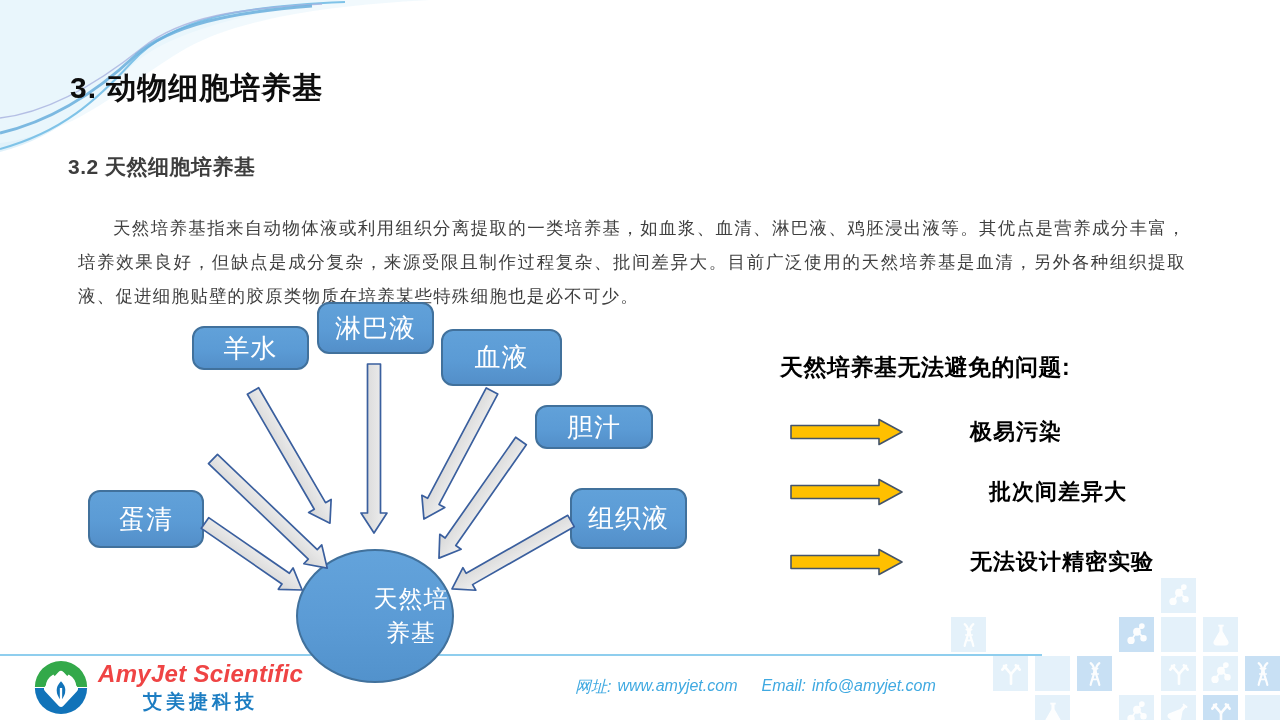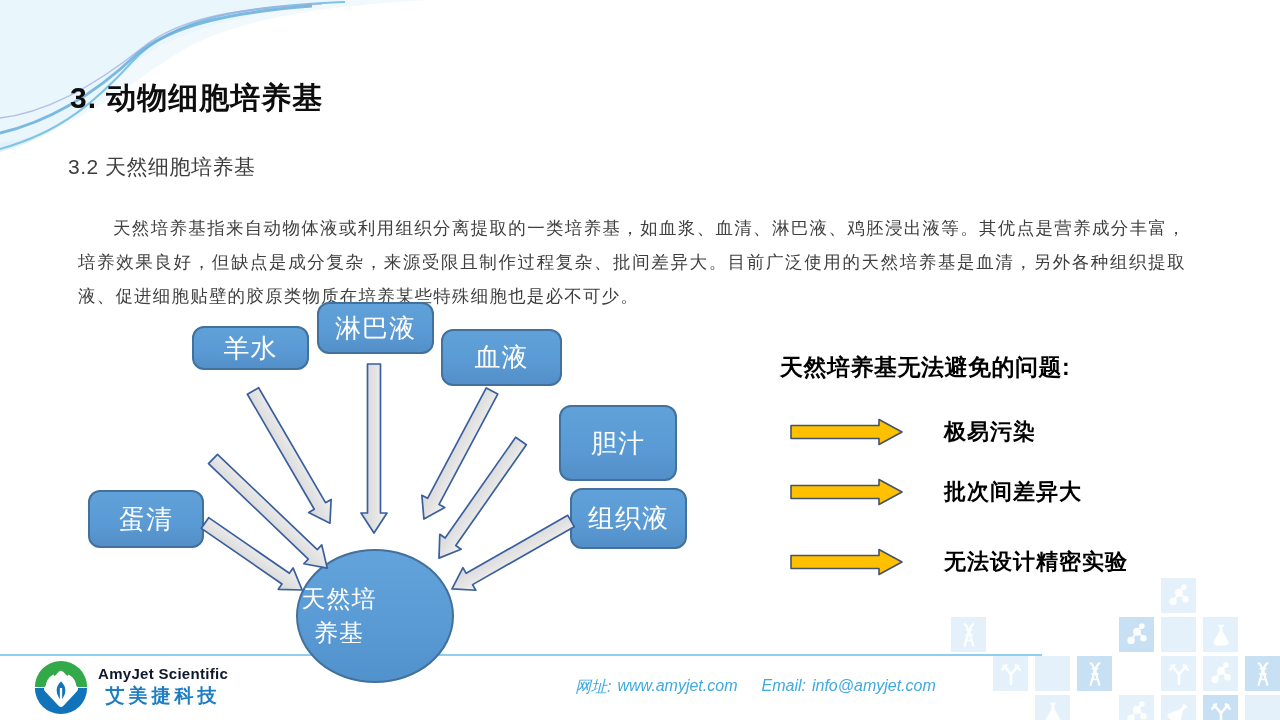--- a/index.html
+++ b/index.html
@@ -10,7 +10,7 @@
   
   .wave{position:absolute;left:0;top:0;z-index:0;}
   
-  .title{position:absolute;left:70px;top:58px;font-size:30px;font-weight:700;color:#0d0d0d;letter-spacing:1px;z-index:2;}
+  .title{position:absolute;left:70px;top:48px;font-size:30px;font-weight:700;color:#0d0d0d;letter-spacing:1px;z-index:2;}
   .subtitle{position:absolute;left:68px;top:136px;font-size:21px;font-weight:400;color:#3d3d3d;letter-spacing:.5px;z-index:2;}
   .para{
     position:absolute;left:78px;top:193px;width:1108px;z-index:2;

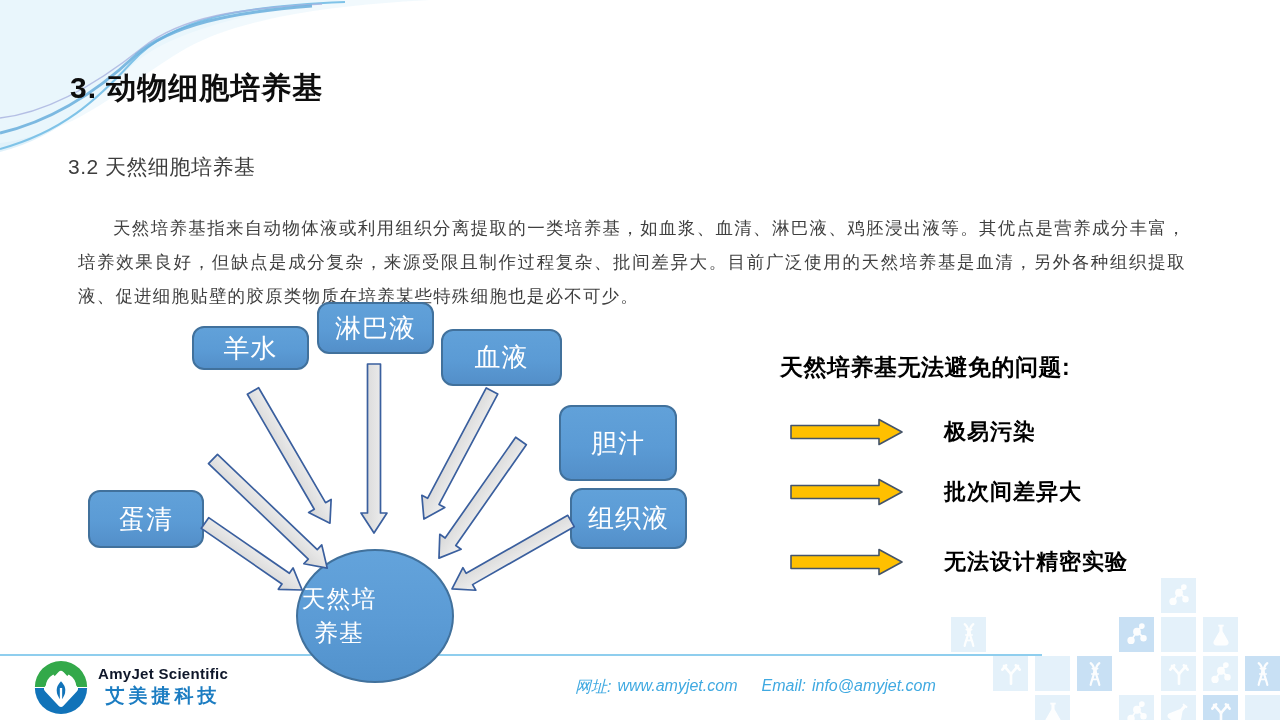--- a/index.html
+++ b/index.html
@@ -11,7 +11,7 @@
   .wave{position:absolute;left:0;top:0;z-index:0;}
   
   .title{position:absolute;left:70px;top:48px;font-size:30px;font-weight:700;color:#0d0d0d;letter-spacing:1px;z-index:2;}
-  .subtitle{position:absolute;left:68px;top:136px;font-size:21px;font-weight:400;color:#3d3d3d;letter-spacing:.5px;z-index:2;}
+  .subtitle{position:absolute;left:68px;top:136px;font-size:21px;font-weight:700;color:#3d3d3d;letter-spacing:.5px;z-index:2;}
   .para{
     position:absolute;left:78px;top:193px;width:1108px;z-index:2;
     font-size:17.5px;line-height:34px;color:#3f3f3f;letter-spacing:1.2px;

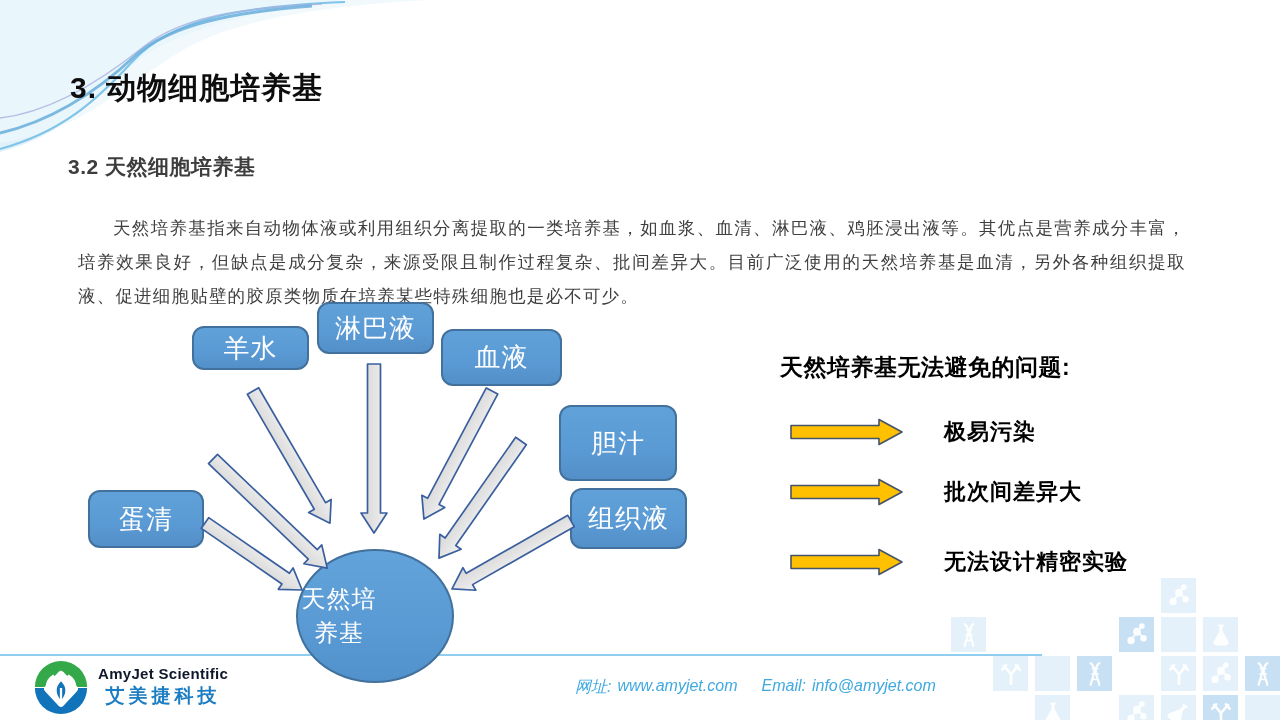--- a/index.html
+++ b/index.html
@@ -29,7 +29,7 @@
   .box-amniotic{left:192px;top:326px;width:117px;height:44px;}
   .box-blood   {left:441px;top:329px;width:121px;height:57px;}
   .box-milk    {left:99px; top:397px;width:119px;height:58px;}
-  .box-bile    {left:535px;top:405px;width:118px;height:76px;margin-left:24px;}
+  .box-bile    {left:535px;top:405px;width:118px;height:44px;}
   .box-eggwhite{left:88px; top:490px;width:116px;height:58px;}
   .box-tissue  {left:570px;top:488px;width:117px;height:61px;}
   .center-ellipse{

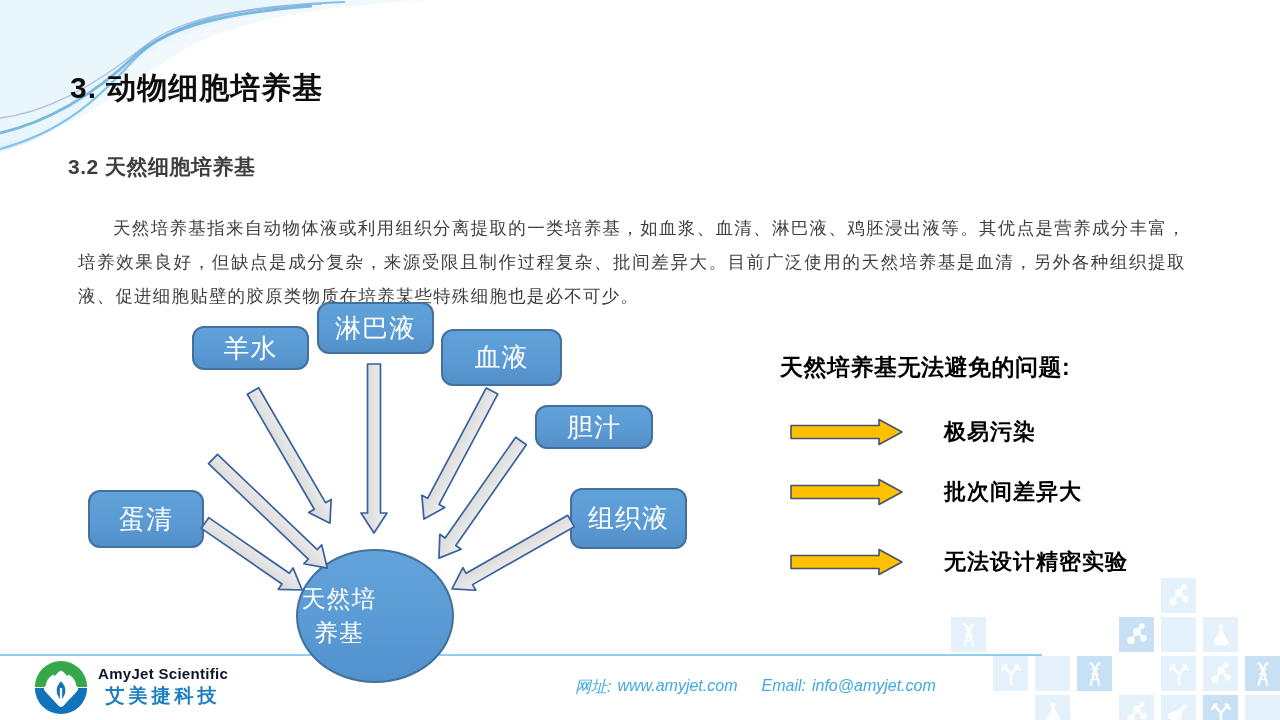--- a/index.html
+++ b/index.html
@@ -42,7 +42,7 @@
   
   .prob-heading{position:absolute;left:780px;top:352px;font-size:23px;font-weight:700;color:#000;letter-spacing:.5px;z-index:2;}
   .prob-row{position:absolute;left:790px;display:flex;align-items:center;z-index:2;}
-  .prob-row .label{margin-left:40px;font-size:22px;font-weight:700;color:#000;letter-spacing:1px;white-space:nowrap;}
+  .prob-row .label{margin-left:66px;font-size:22px;font-weight:700;color:#000;letter-spacing:1px;white-space:nowrap;}
   .row-1{top:417px;} .row-2{top:477px;} .row-3{top:547px;}
   
   .divider{position:absolute;left:0;top:654px;width:1042px;height:2px;background:#8fceee;z-index:1;}

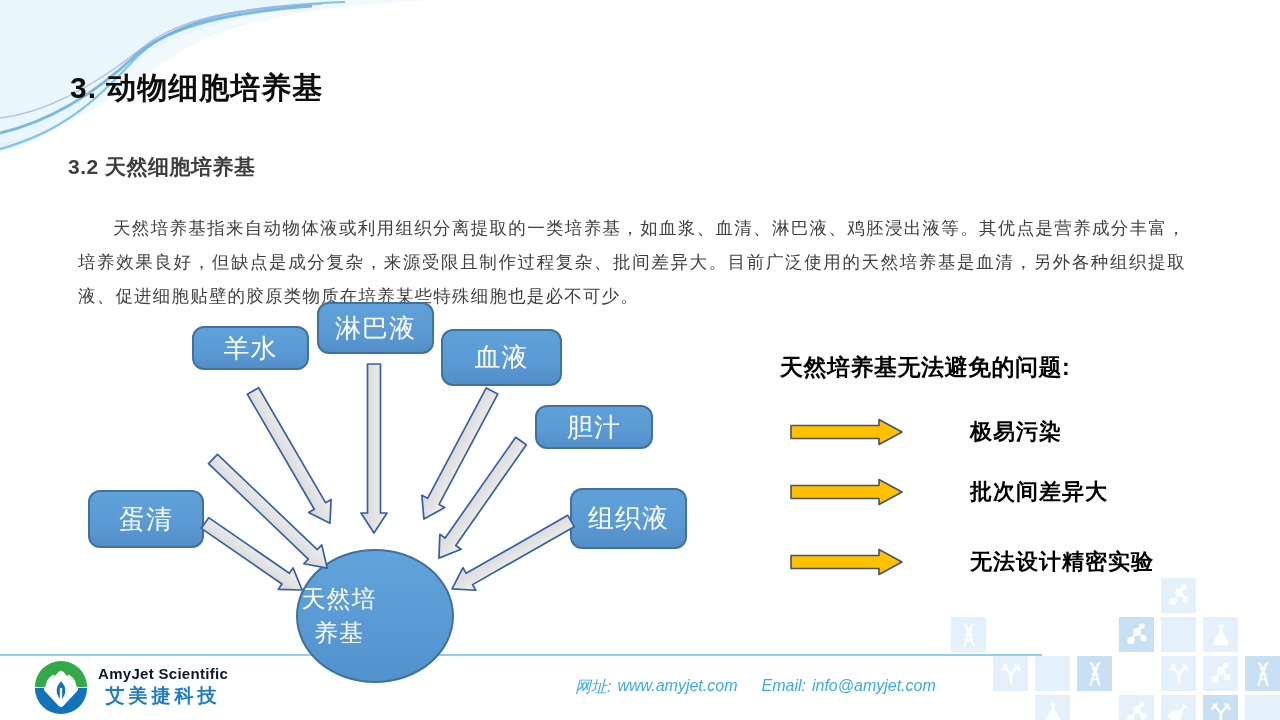--- a/index.html
+++ b/index.html
@@ -43,7 +43,7 @@
   .prob-heading{position:absolute;left:780px;top:352px;font-size:23px;font-weight:700;color:#000;letter-spacing:.5px;z-index:2;}
   .prob-row{position:absolute;left:790px;display:flex;align-items:center;z-index:2;}
   .prob-row .label{margin-left:66px;font-size:22px;font-weight:700;color:#000;letter-spacing:1px;white-space:nowrap;}
-  .row-1{top:417px;} .row-2{top:477px;} .row-3{top:547px;}
+  .row-1{top:417px;} .row-2{top:477px;gap:19px;} .row-3{top:547px;}
   
   .divider{position:absolute;left:0;top:654px;width:1042px;height:2px;background:#8fceee;z-index:1;}
   .brand{position:absolute;left:32px;top:658px;display:flex;align-items:center;z-index:2;}

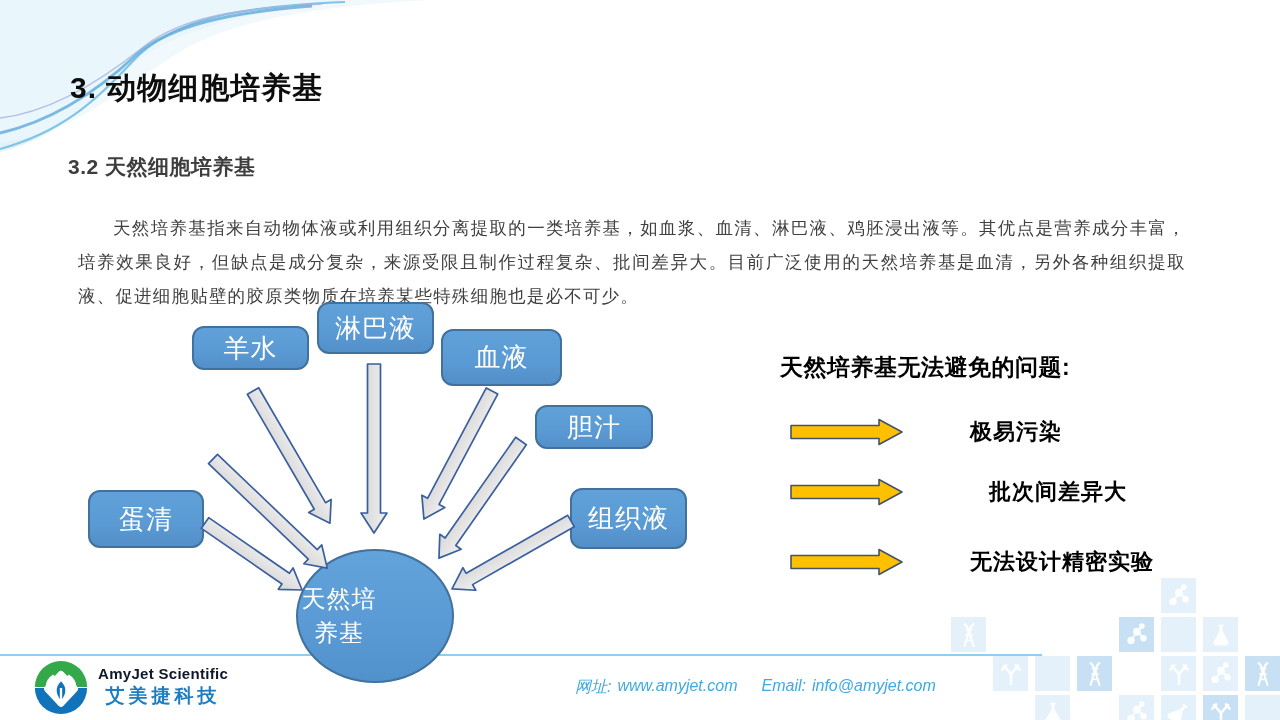--- a/index.html
+++ b/index.html
@@ -36,7 +36,7 @@
     position:absolute;left:296px;top:549px;width:158px;height:134px;z-index:2;
     background:linear-gradient(180deg,#63a3db 0%,#5b9bd5 55%,#5292cc 100%);
     border:2px solid #41719C;border-radius:50%;
-    display:flex;align-items:center;justify-content:flex-start;box-sizing:border-box;
+    display:flex;align-items:center;justify-content:flex-end;box-sizing:border-box;
   }
   .center-ellipse .txt{width:82px;text-align:center;color:#fff;font-size:24px;line-height:1.4;letter-spacing:1px;}
   

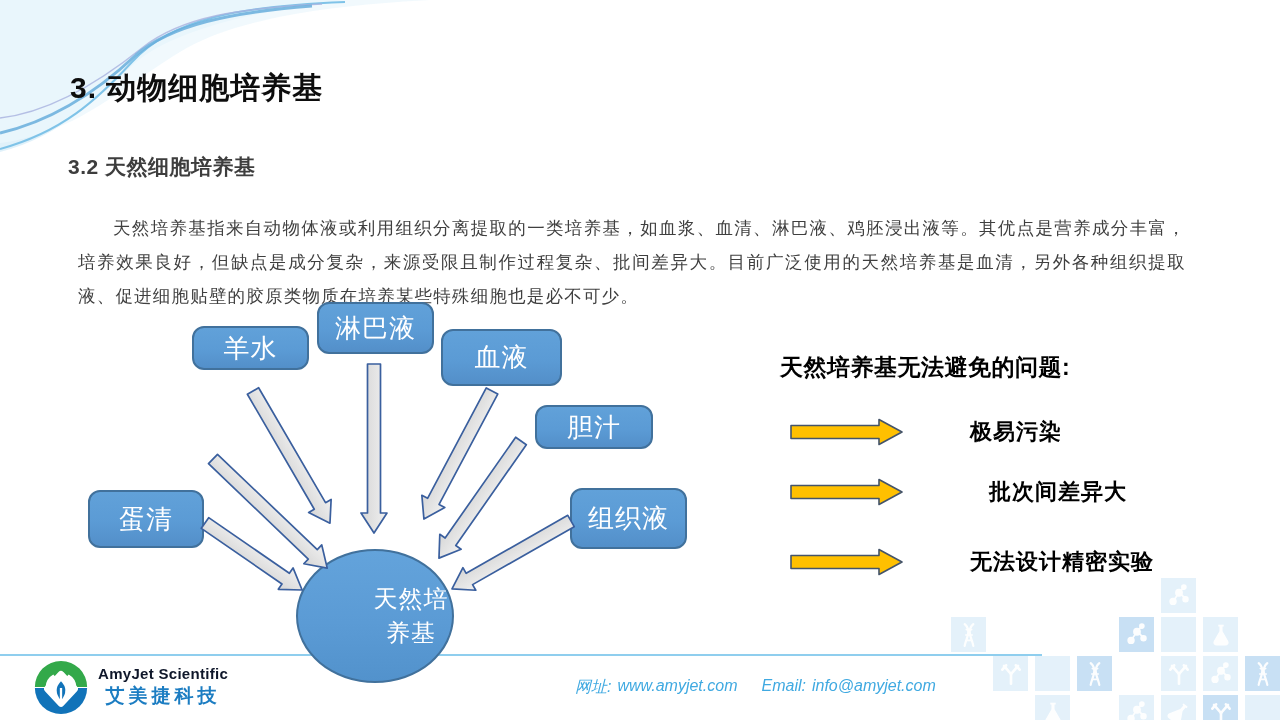--- a/index.html
+++ b/index.html
@@ -48,7 +48,7 @@
   .divider{position:absolute;left:0;top:654px;width:1042px;height:2px;background:#8fceee;z-index:1;}
   .brand{position:absolute;left:32px;top:658px;display:flex;align-items:center;z-index:2;}
   .brand-text{margin-left:8px;display:flex;flex-direction:column;align-items:center;}
-  .brand-en{font-size:15px;font-weight:700;color:#0f172a;letter-spacing:.3px;}
+  .brand-en{font-size:24px;font-weight:700;font-style:italic;color:#ef4444;letter-spacing:.3px;}
   .brand-zh{font-size:19px;font-weight:700;color:#1c7dc2;letter-spacing:4px;margin-top:1px;}
   .contacts{position:absolute;left:575px;top:677px;z-index:2;font-style:italic;font-size:16px;color:#3fa9e1;display:flex;gap:24px;white-space:nowrap;}
   .contacts .pair{display:flex;gap:6px;}

